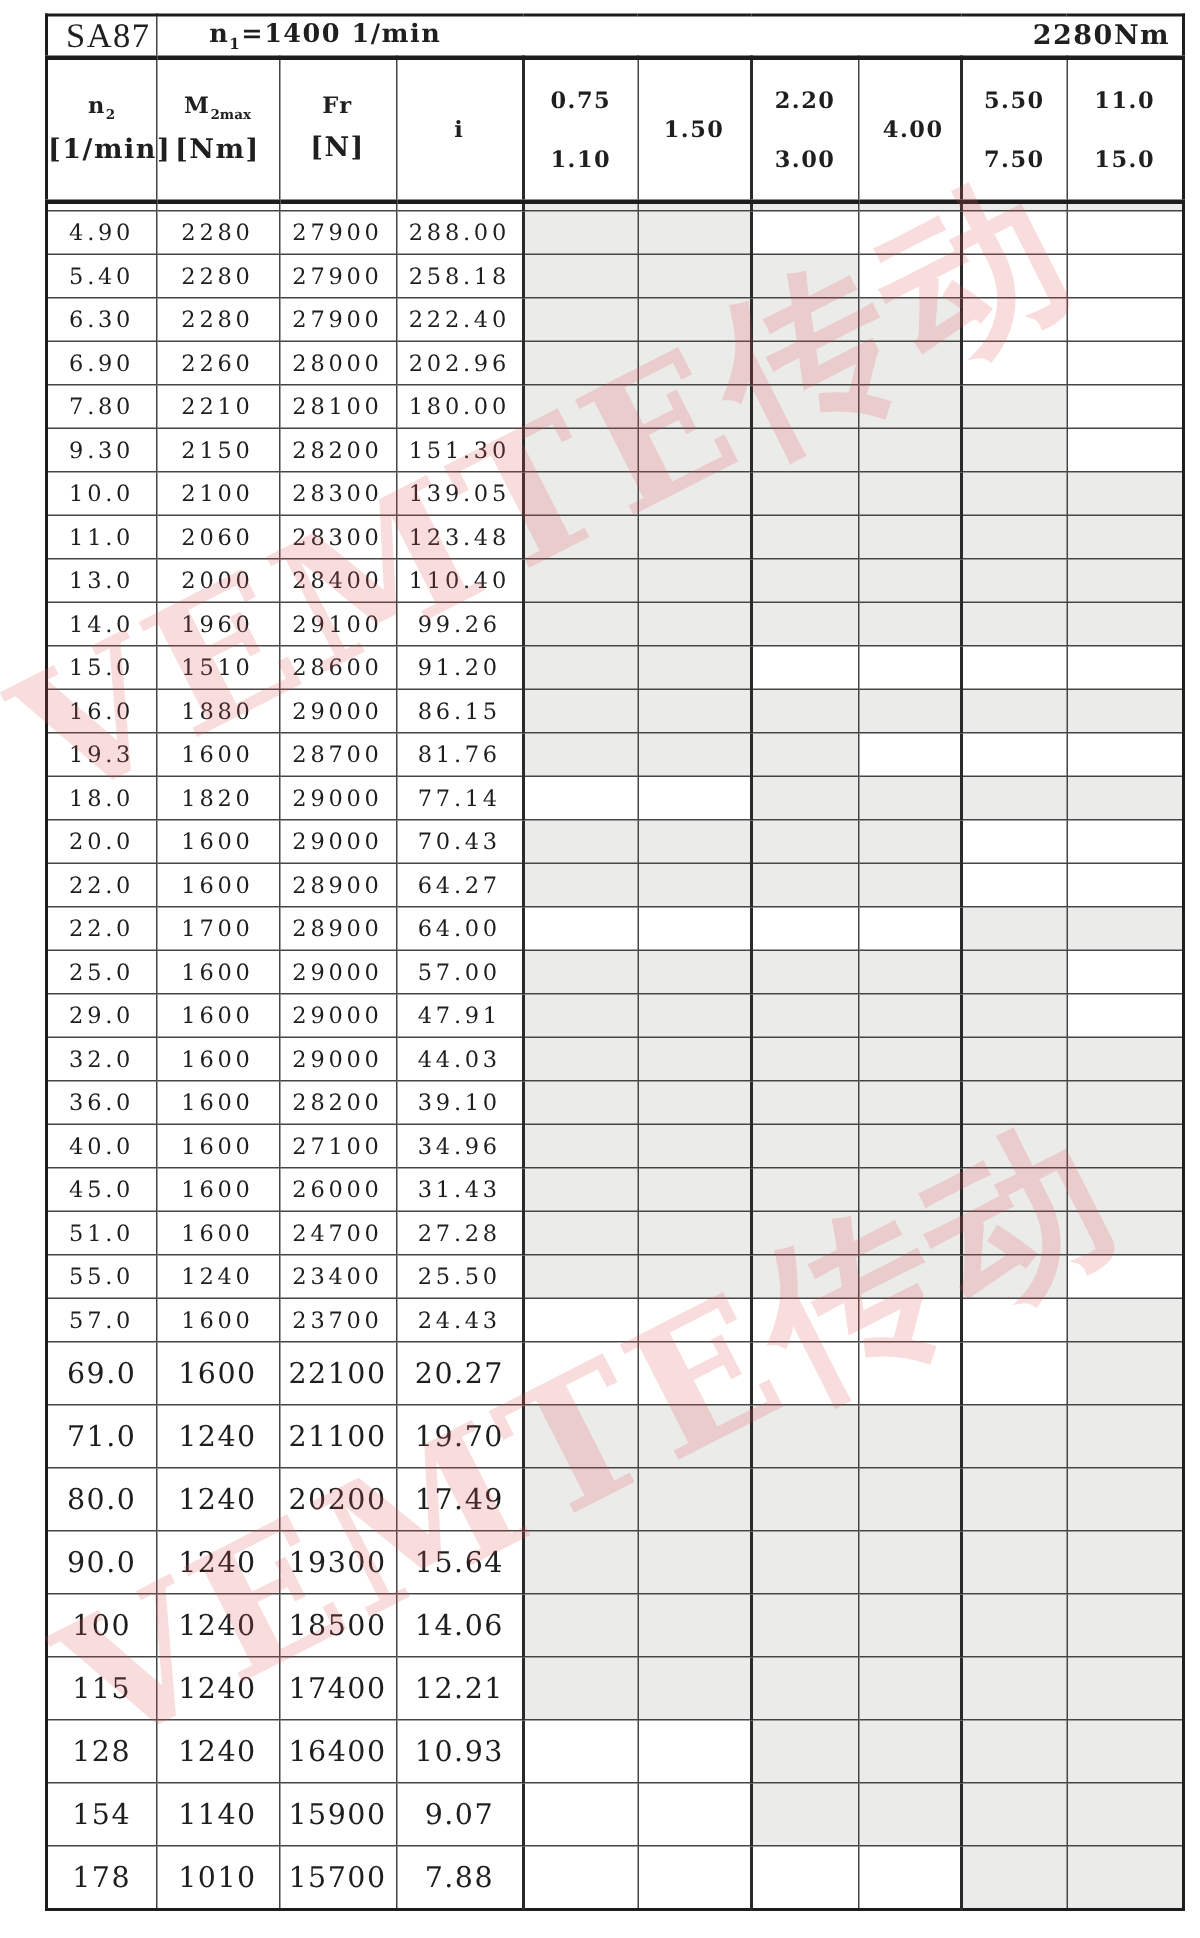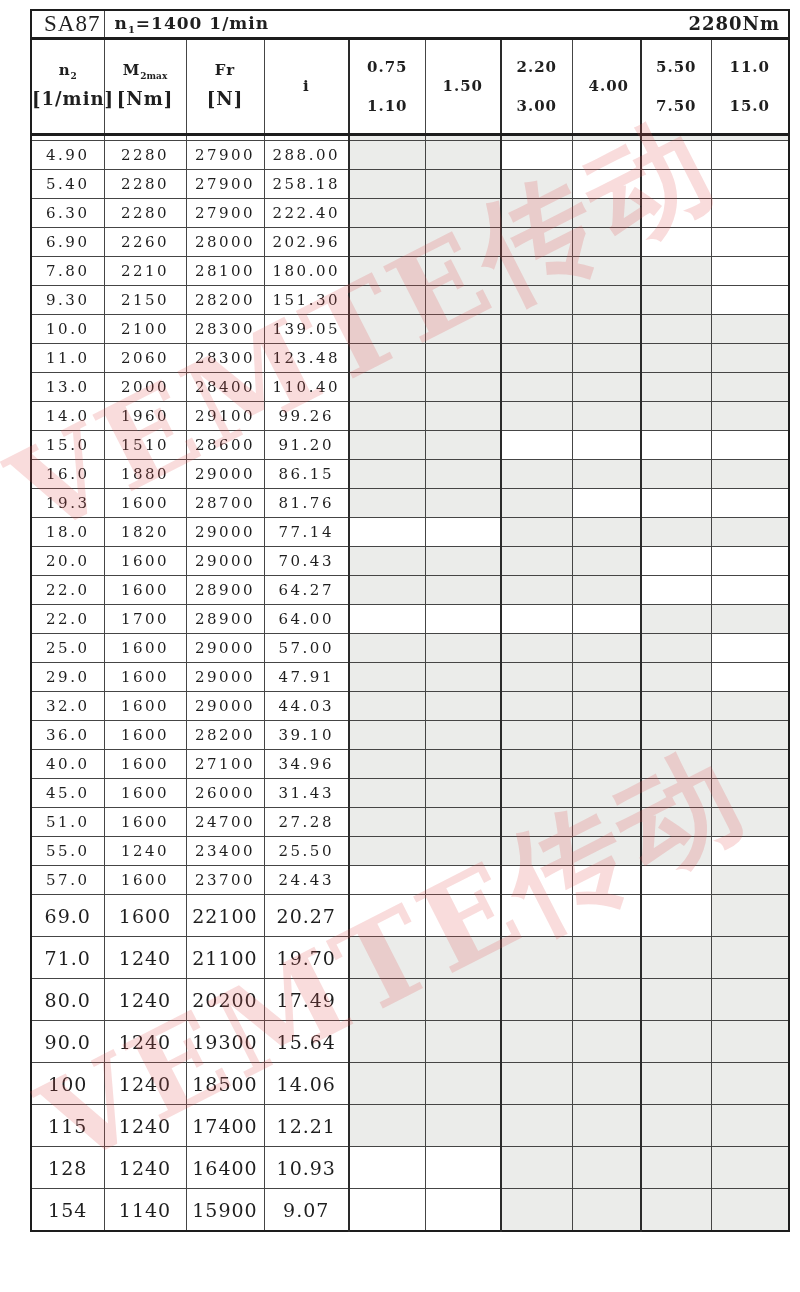--- a/index.html
+++ b/index.html
@@ -30,7 +30,7 @@
     font-family:"Liberation Serif", serif;font-weight:normal;
     font-size:23px;letter-spacing:1px;padding-left:12px;display:inline-block;
   }
-  .title-mid-wrap{display:flex;justify-content:space-between;align-items:center;padding:0 8px 0 10px;}
+  .title-mid-wrap{display:flex;justify-content:space-between;align-items:center;padding:0 8px 0 10px;margin-left:25px;}
   .in-speed{font-weight:bold;font-size:17px;letter-spacing:1px;}
   .in-speed sub{font-size:10px;}
   .torque{font-weight:bold;font-size:18px;letter-spacing:1px;}

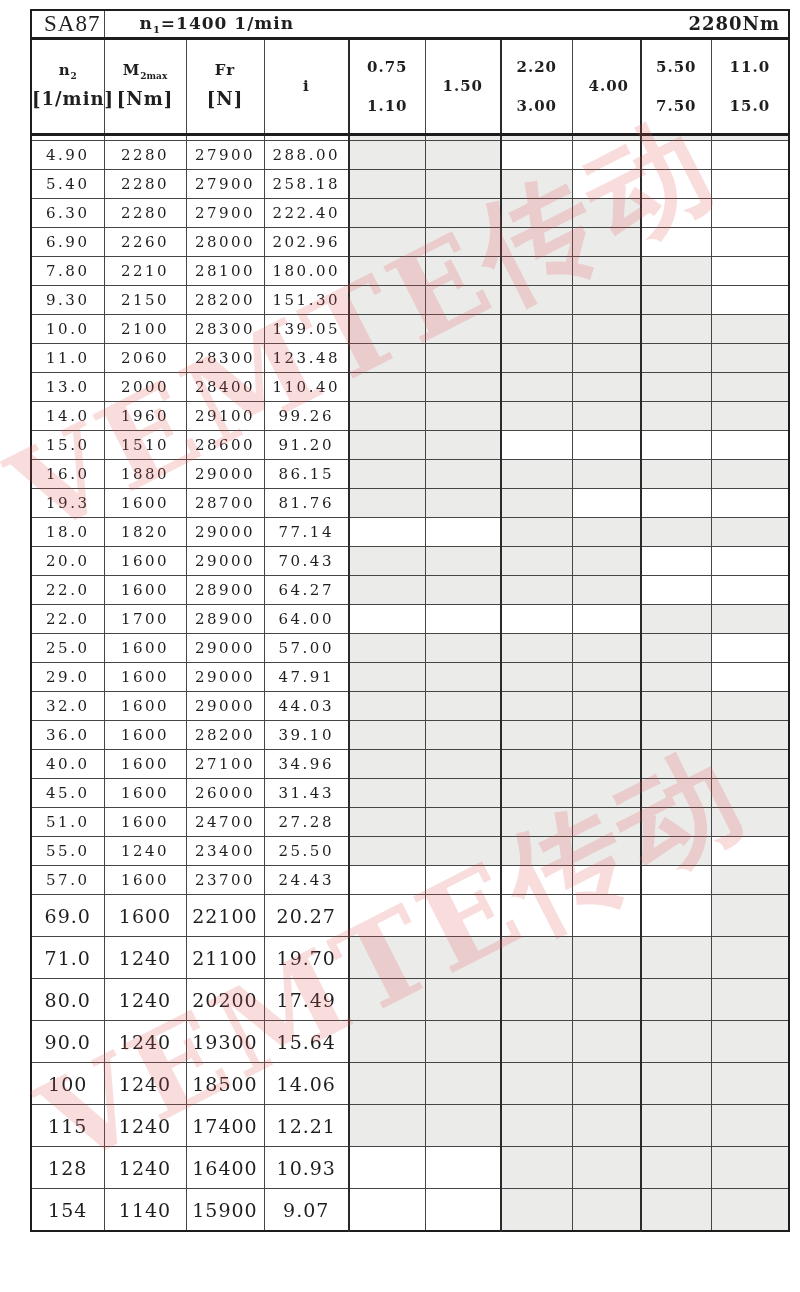--- a/index.html
+++ b/index.html
@@ -570,6 +570,18 @@
       <td class="p gl sh"></td>
       <td class="p sh"></td>
     </tr>
+        <tr class="s2">
+      <td class="c">178</td>
+      <td class="c">1010</td>
+      <td class="c">15700</td>
+      <td class="c">7.88</td>
+      <td class="p gl"></td>
+      <td class="p"></td>
+      <td class="p gl"></td>
+      <td class="p"></td>
+      <td class="p gl sh"></td>
+      <td class="p sh"></td>
+    </tr>
       </tbody>
   </table>
 

